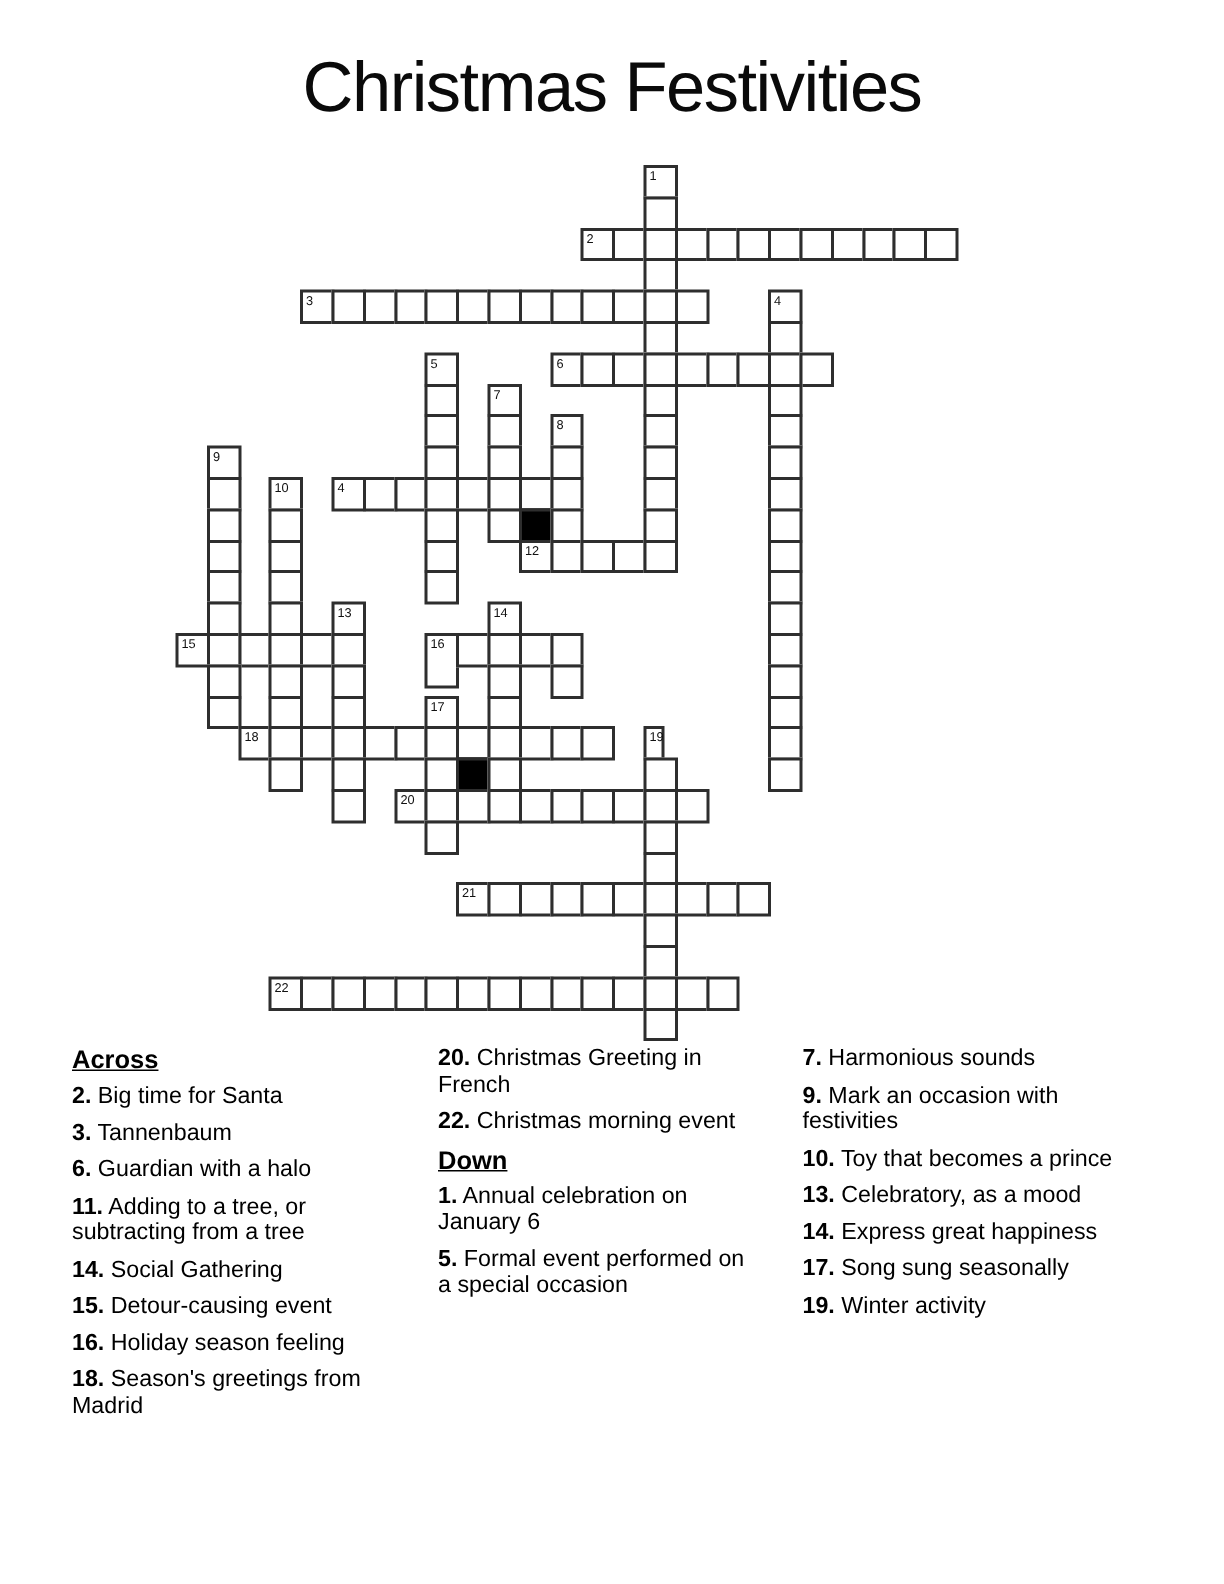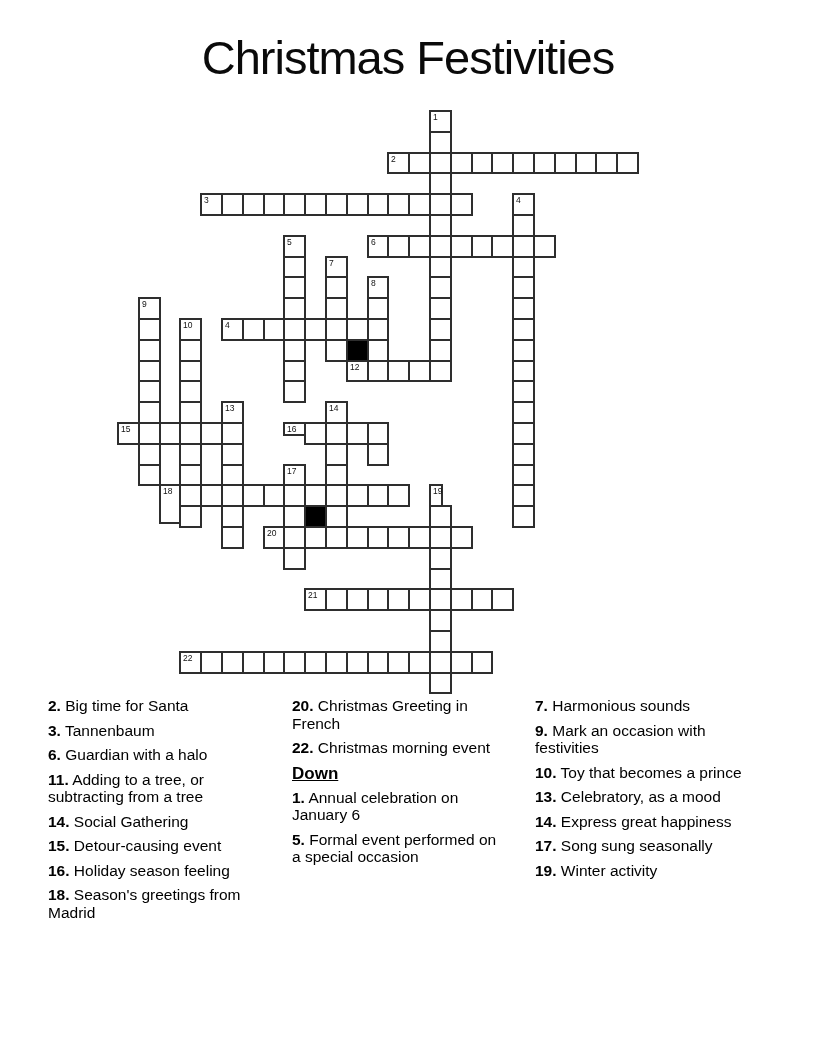--- a/index.html
+++ b/index.html
@@ -168,7 +168,7 @@
     <div class="cell" style="left: 179px; top: 422px; width: 23px; height: 23px;"></div>
     <div class="cell" style="left: 200px; top: 422px; width: 23px; height: 23px;"></div>
     <div class="cell" style="left: 221px; top: 422px; width: 23px; height: 23px;"></div>
-    <div class="cell" style="left: 283px; top: 422px; width: 23px; height: 14px;">
+    <div class="cell" style="left: 283px; top: 422px; width: 23px; height: 37px;">
       <span class="num">16</span>
     </div>
     <div class="cell" style="left: 304px; top: 422px; width: 23px; height: 23px;"></div>

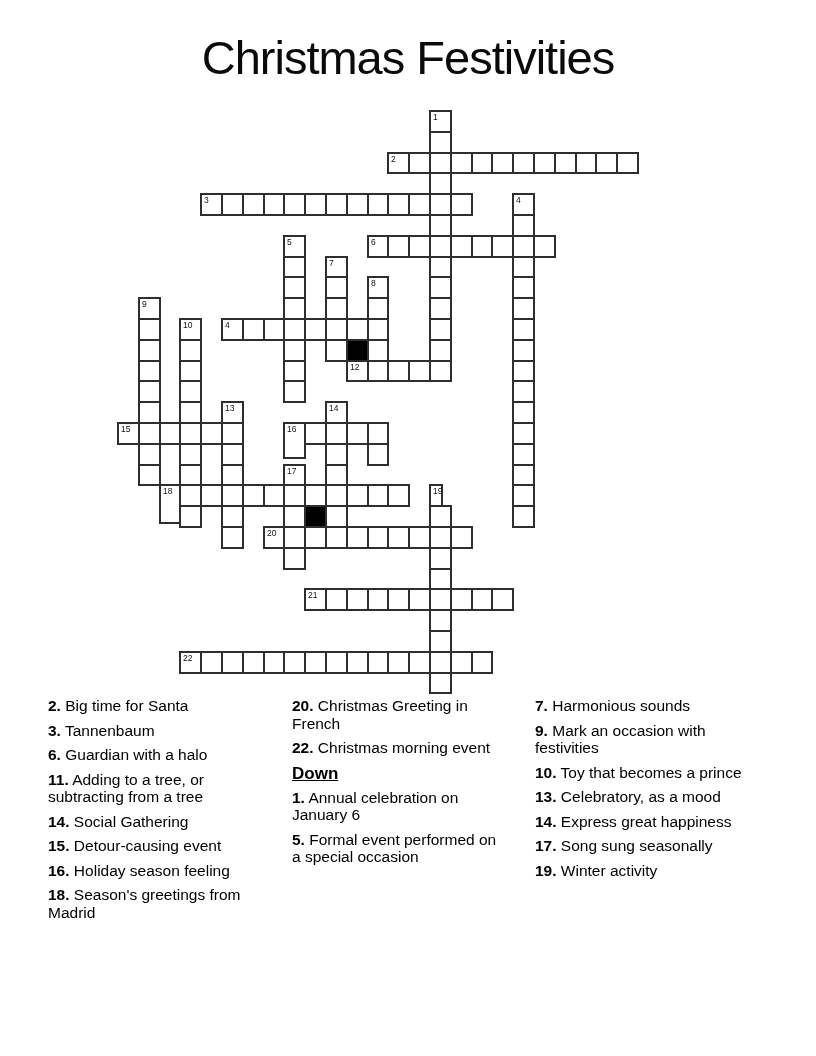--- a/index.html
+++ b/index.html
@@ -190,7 +190,7 @@
     </div>
     <div class="cell" style="left: 325px; top: 464px; width: 23px; height: 22px;"></div>
     <div class="cell" style="left: 512px; top: 464px; width: 23px; height: 22px;"></div>
-    <div class="cell" style="left: 159px; top: 484px; width: 22px; height: 40px;">
+    <div class="cell" style="left: 159px; top: 484px; width: 22px; height: 23px;">
       <span class="num">18</span>
     </div>
     <div class="cell" style="left: 179px; top: 484px; width: 23px; height: 23px;"></div>

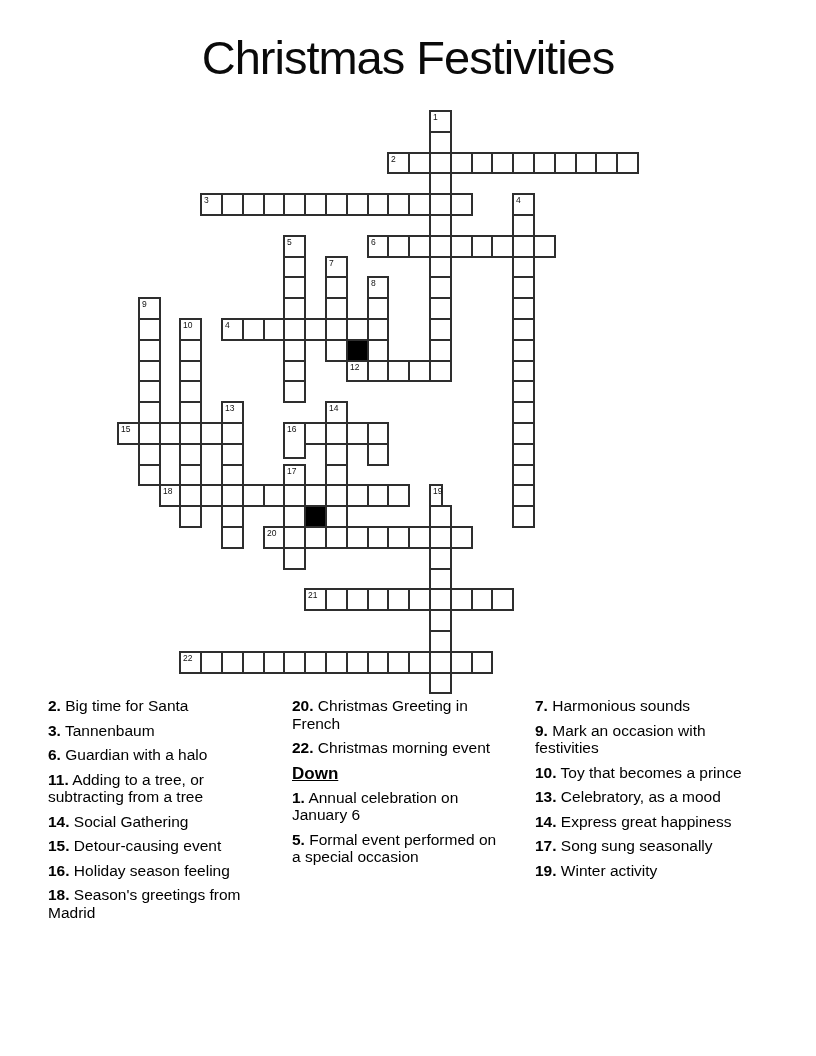--- a/index.html
+++ b/index.html
@@ -266,6 +266,7 @@
   </div>
 
 <div class="clues-col" id="col1">
+    <div class="clues-header">Across</div>
     <div class="clue"><b>2.</b> Big time for Santa</div>
     <div class="clue"><b>3.</b> Tannenbaum</div>
     <div class="clue"><b>6.</b> Guardian with a halo</div>

